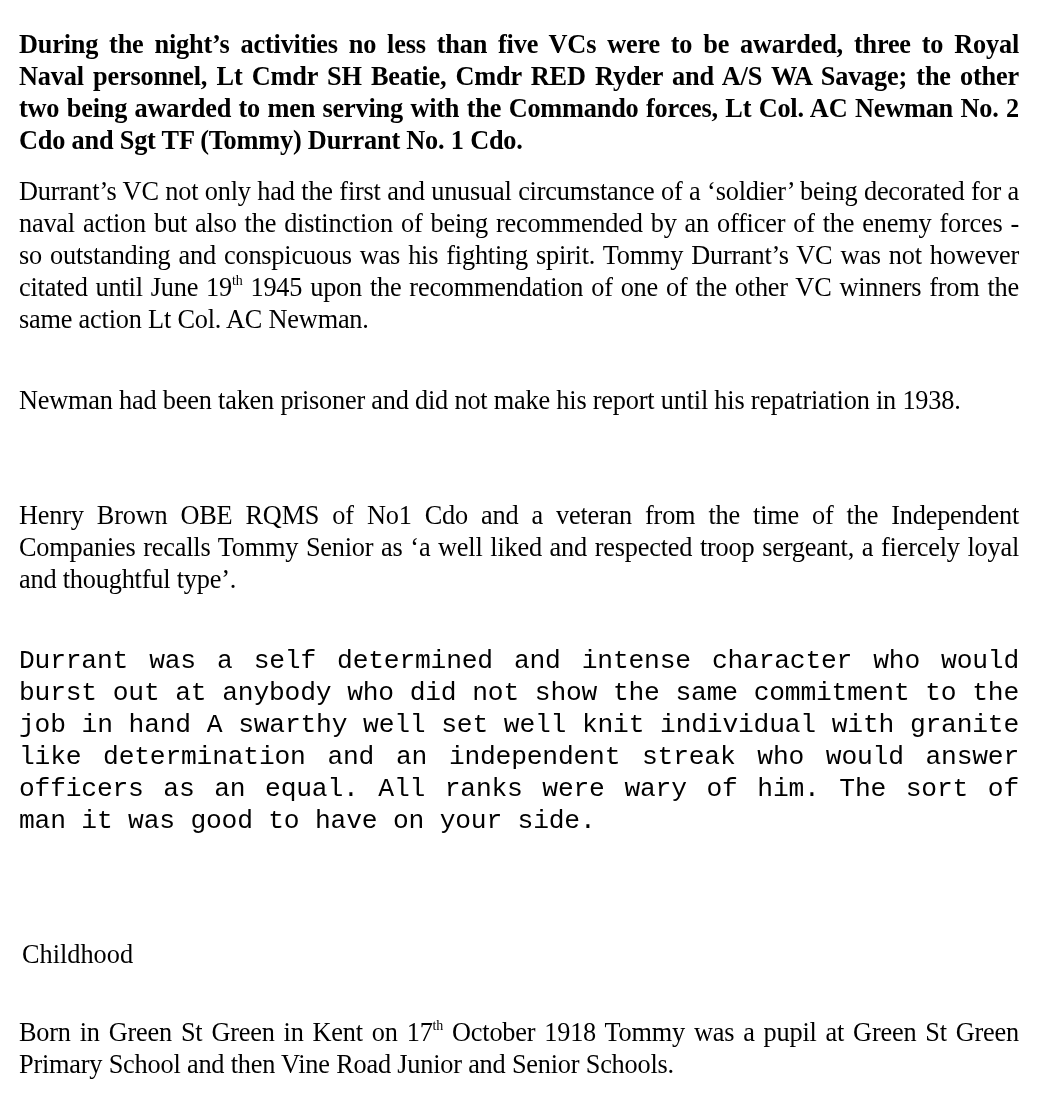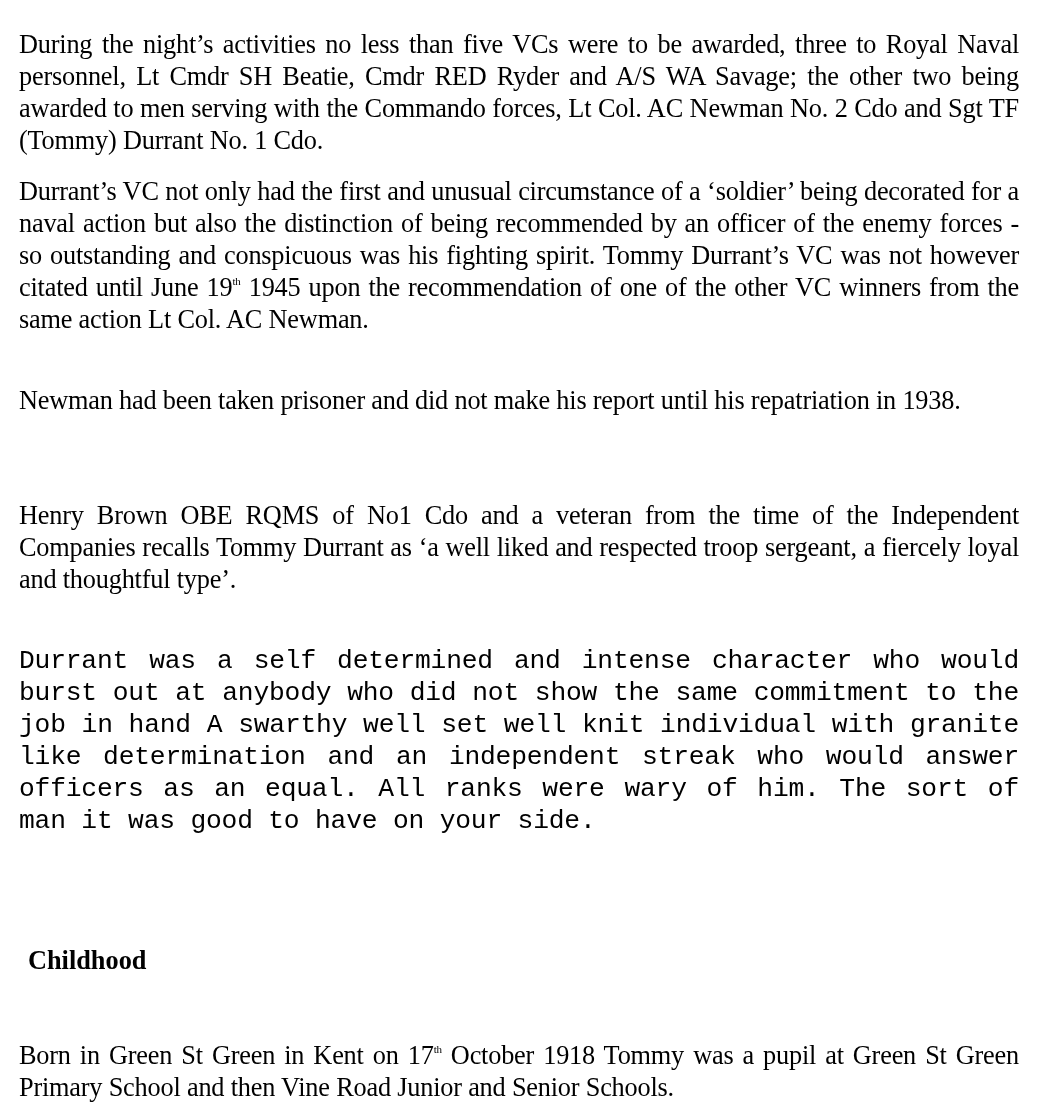--- a/index.html
+++ b/index.html
@@ -23,7 +23,7 @@
 </head>
 <body>
 
-<p class="para" style="top:29px;">During the night’s activities no less than five VCs were to be awarded, three to Royal Naval personnel, Lt Cmdr SH Beatie, Cmdr RED Ryder and A/S WA Savage; the other two being awarded to men serving with the Commando forces, Lt Col. AC Newman No. 2 Cdo and Sgt TF (Tommy) Durrant No. 1 Cdo.</p>
+<p class="para" style="top:29px;font-weight:bold;">During the night’s activities no less than five VCs were to be awarded, three to Royal Naval personnel, Lt Cmdr SH Beatie, Cmdr RED Ryder and A/S WA Savage; the other two being awarded to men serving with the Commando forces, Lt Col. AC Newman No. 2 Cdo and Sgt TF (Tommy) Durrant No. 1 Cdo.</p>
 
 <p class="para" style="top:176px;"><span>Durrant’s VC not only had the first and unusual circumstance of a ‘soldier’ being decorated for a naval action but also the  distinction of being recommended by an officer of the enemy forces - so outstanding and conspicuous was his fighting spirit.  Tommy Durrant’s VC was not however citated until June 19</span><sup>th</sup><span> 1945 upon the recommendation of one of the other VC winners from the same action Lt Col. AC Newman.</span></p>
 

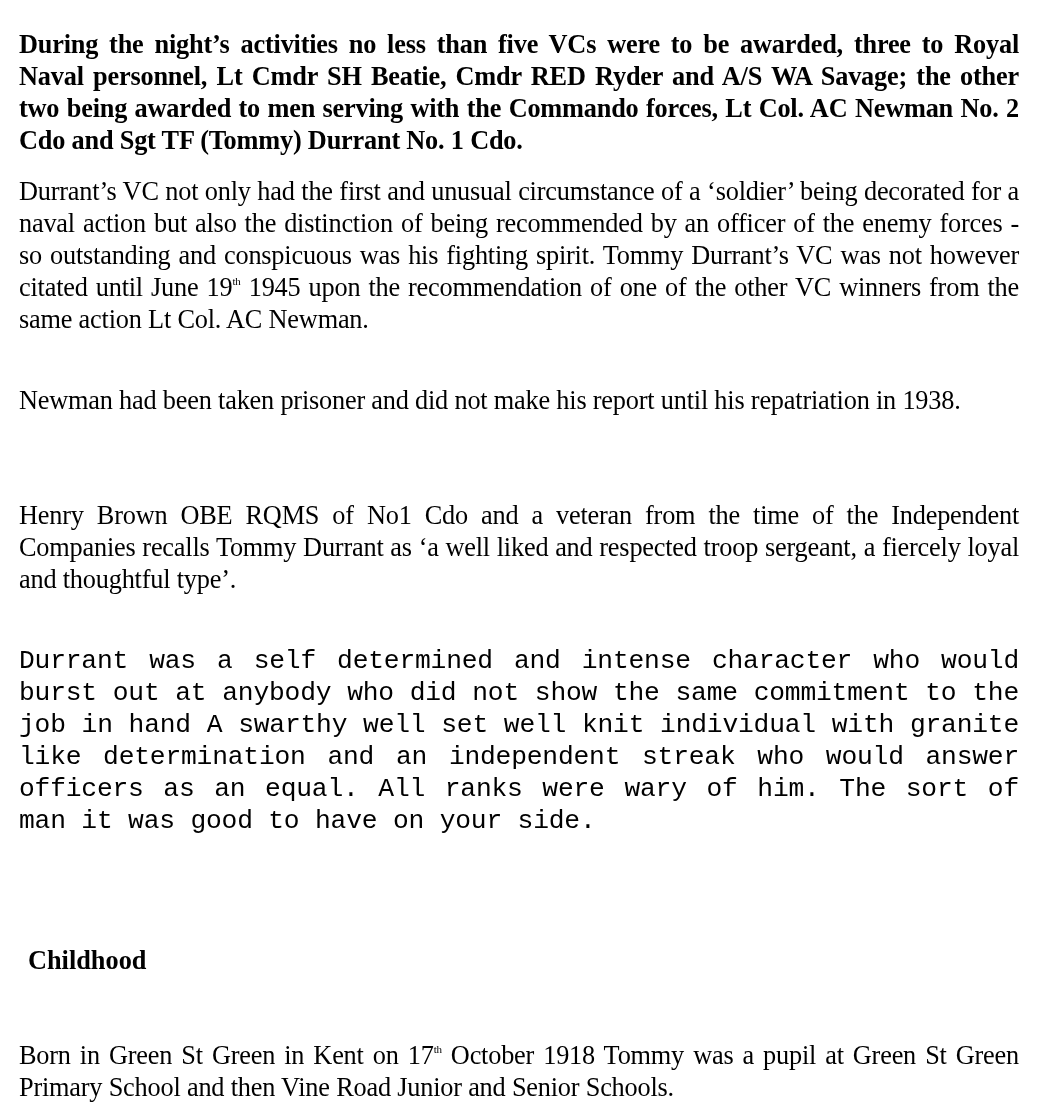--- a/index.html
+++ b/index.html
@@ -14,7 +14,7 @@
     text-align: justify; margin: 0;
     letter-spacing: -0.2px;
   }
-  .para sup { font-size: 11px; line-height: 0; vertical-align: 11px; }
+  .para sup { font-size: 14px; line-height: 0; vertical-align: 11px; }
   .heading {
     position: absolute; left: 19px; top: 936px;
     font-size: 26.3px; font-weight: bold; margin: 9px; line-height: 32px;

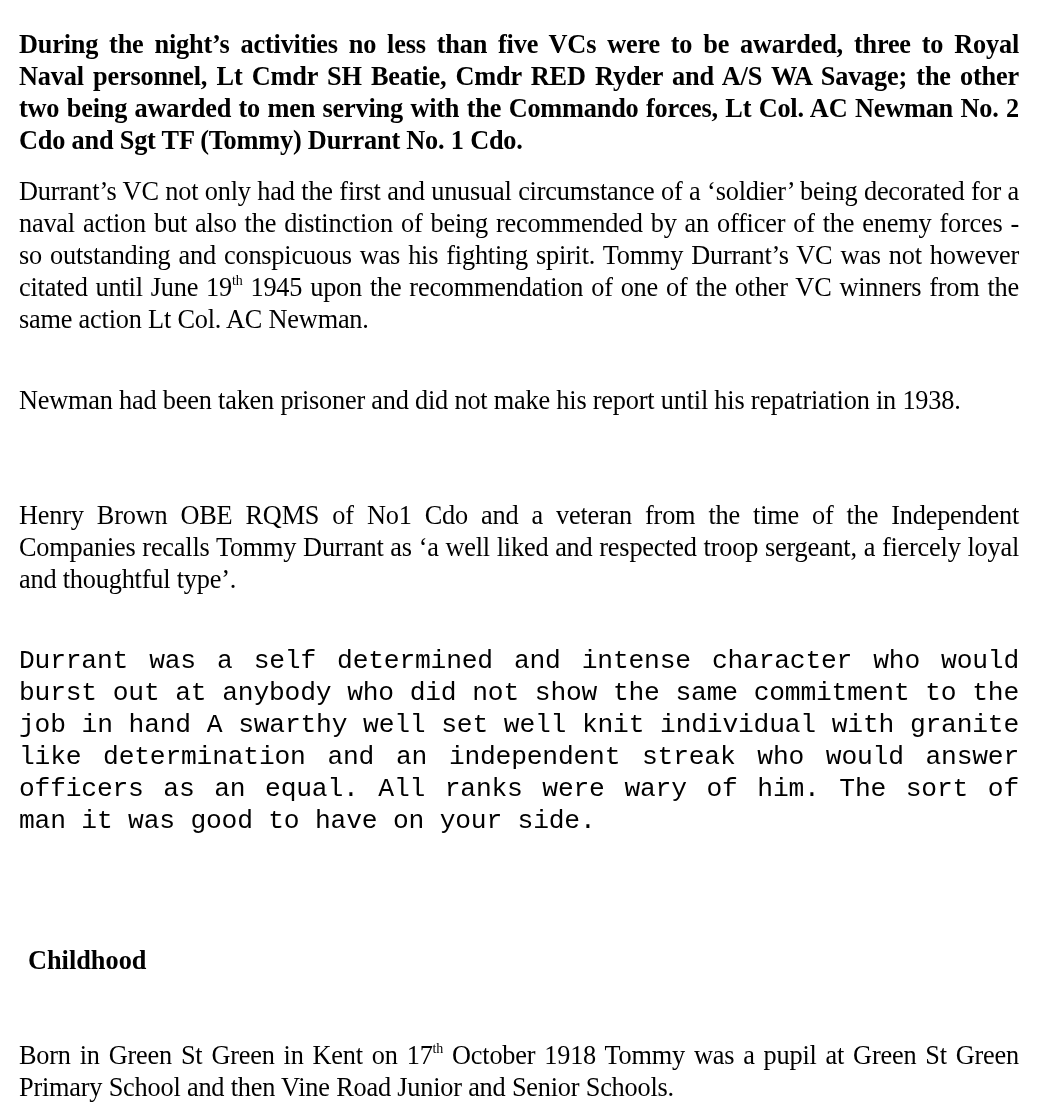--- a/index.html
+++ b/index.html
@@ -29,7 +29,7 @@
 
 <p class="para" style="top:385px;">Newman had been taken prisoner and did not make his report until his repatriation in 1938.</p>
 
-<p class="para" style="top:500px;">Henry Brown OBE RQMS of No1 Cdo and a veteran from the time of the Independent Companies recalls Tommy Durrant as ‘a well liked and respected troop sergeant, a fiercely loyal and thoughtful type’.</p>
+<p class="para" style="top:500px;">Henry Brown OBE RQMS of No1 Cdo and a veteran from the time of the Independent Companies recalls Tommy Senior as ‘a well liked and respected troop sergeant, a fiercely loyal and thoughtful type’.</p>
 
 <p class="para" style="top:645px;font-family:Liberation Mono, monospace;">Durrant was a self determined and intense character who would burst out at anybody who did not show the same commitment to the job in hand  A swarthy well set well knit individual with granite like determination and an independent streak who would answer officers as an equal.  All ranks were wary of him. The sort of man it was good to have on your side.</p>
 

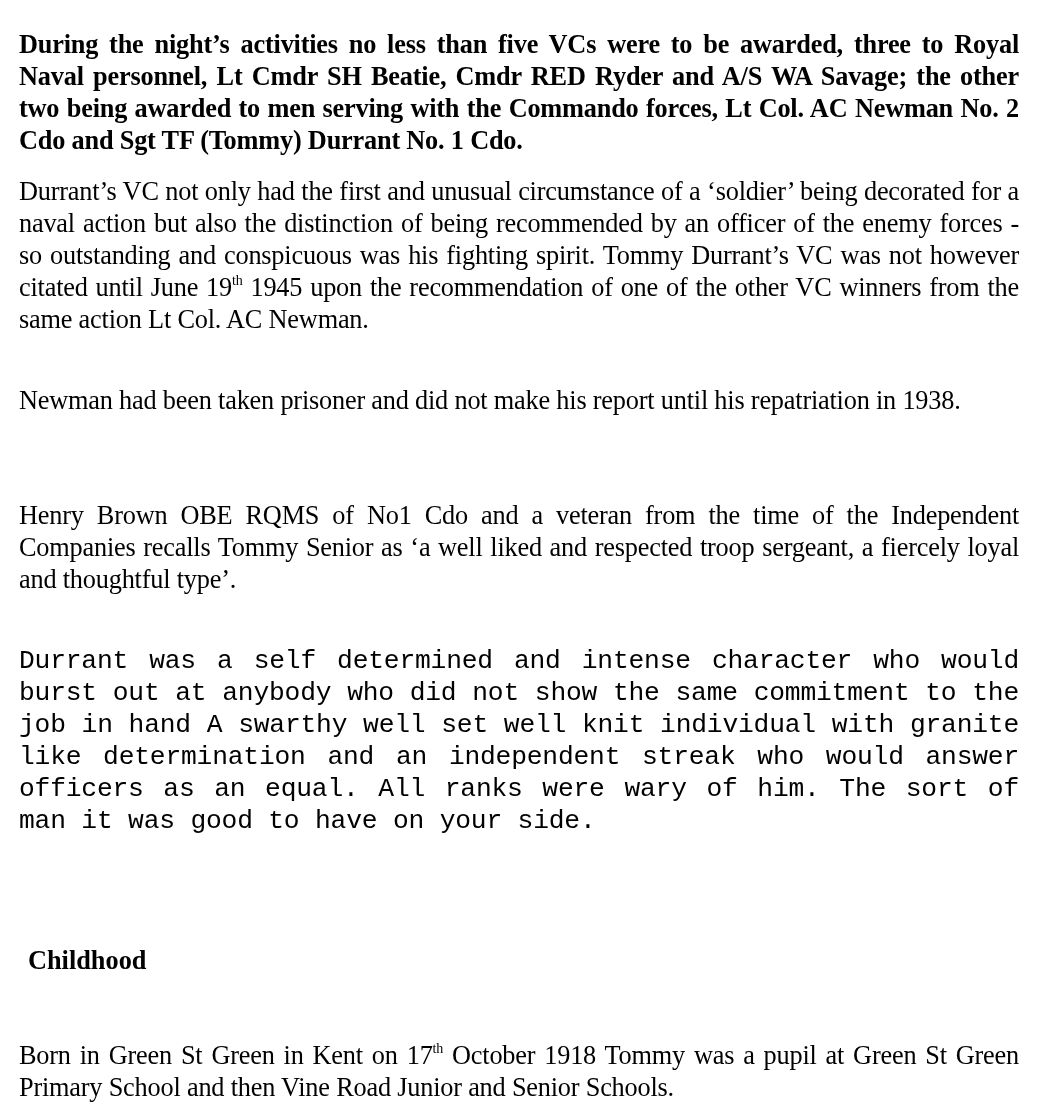--- a/index.html
+++ b/index.html
@@ -17,7 +17,7 @@
   .para sup { font-size: 14px; line-height: 0; vertical-align: 11px; }
   .heading {
     position: absolute; left: 19px; top: 936px;
-    font-size: 26.3px; font-weight: bold; margin: 9px; line-height: 32px;
+    font-size: 26.3px; font-weight: normal; margin: 3px; line-height: 32px;
   }
 </style>
 </head>

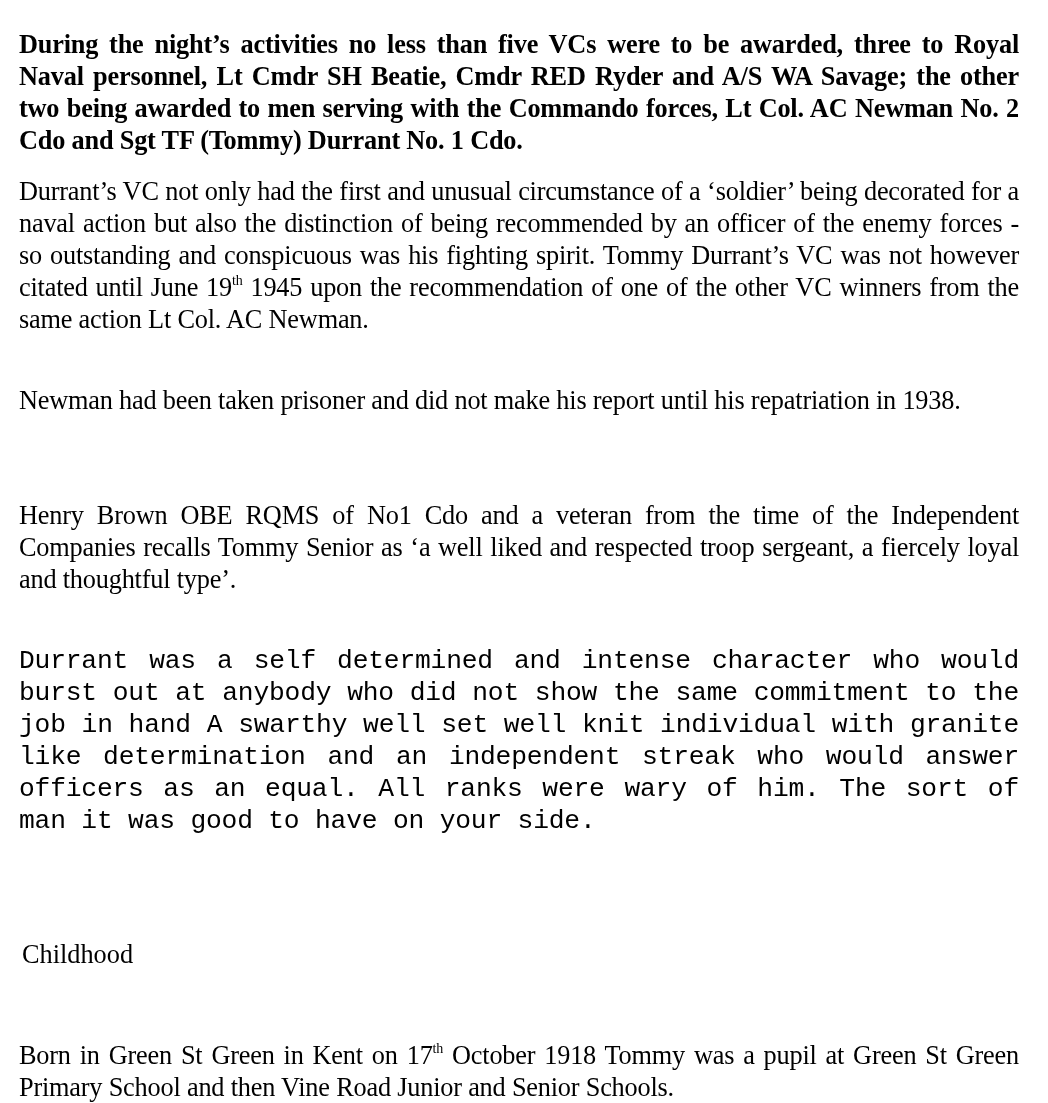--- a/index.html
+++ b/index.html
@@ -35,6 +35,6 @@
 
 <h2 class="heading">Childhood</h2>
 
-<p class="para" style="top:1017px;margin-top:23px;"><span>Born in Green St Green in Kent on 17</span><sup>th</sup><span> October 1918 Tommy was a pupil at Green St Green Primary School and then Vine Road Junior and Senior Schools.</span></p>
+<p class="para" style="top:1017px;"><span>Born in Green St Green in Kent on 17</span><sup>th</sup><span> October 1918 Tommy was a pupil at Green St Green Primary School and then Vine Road Junior and Senior Schools.</span></p>
 
 </body></html>

